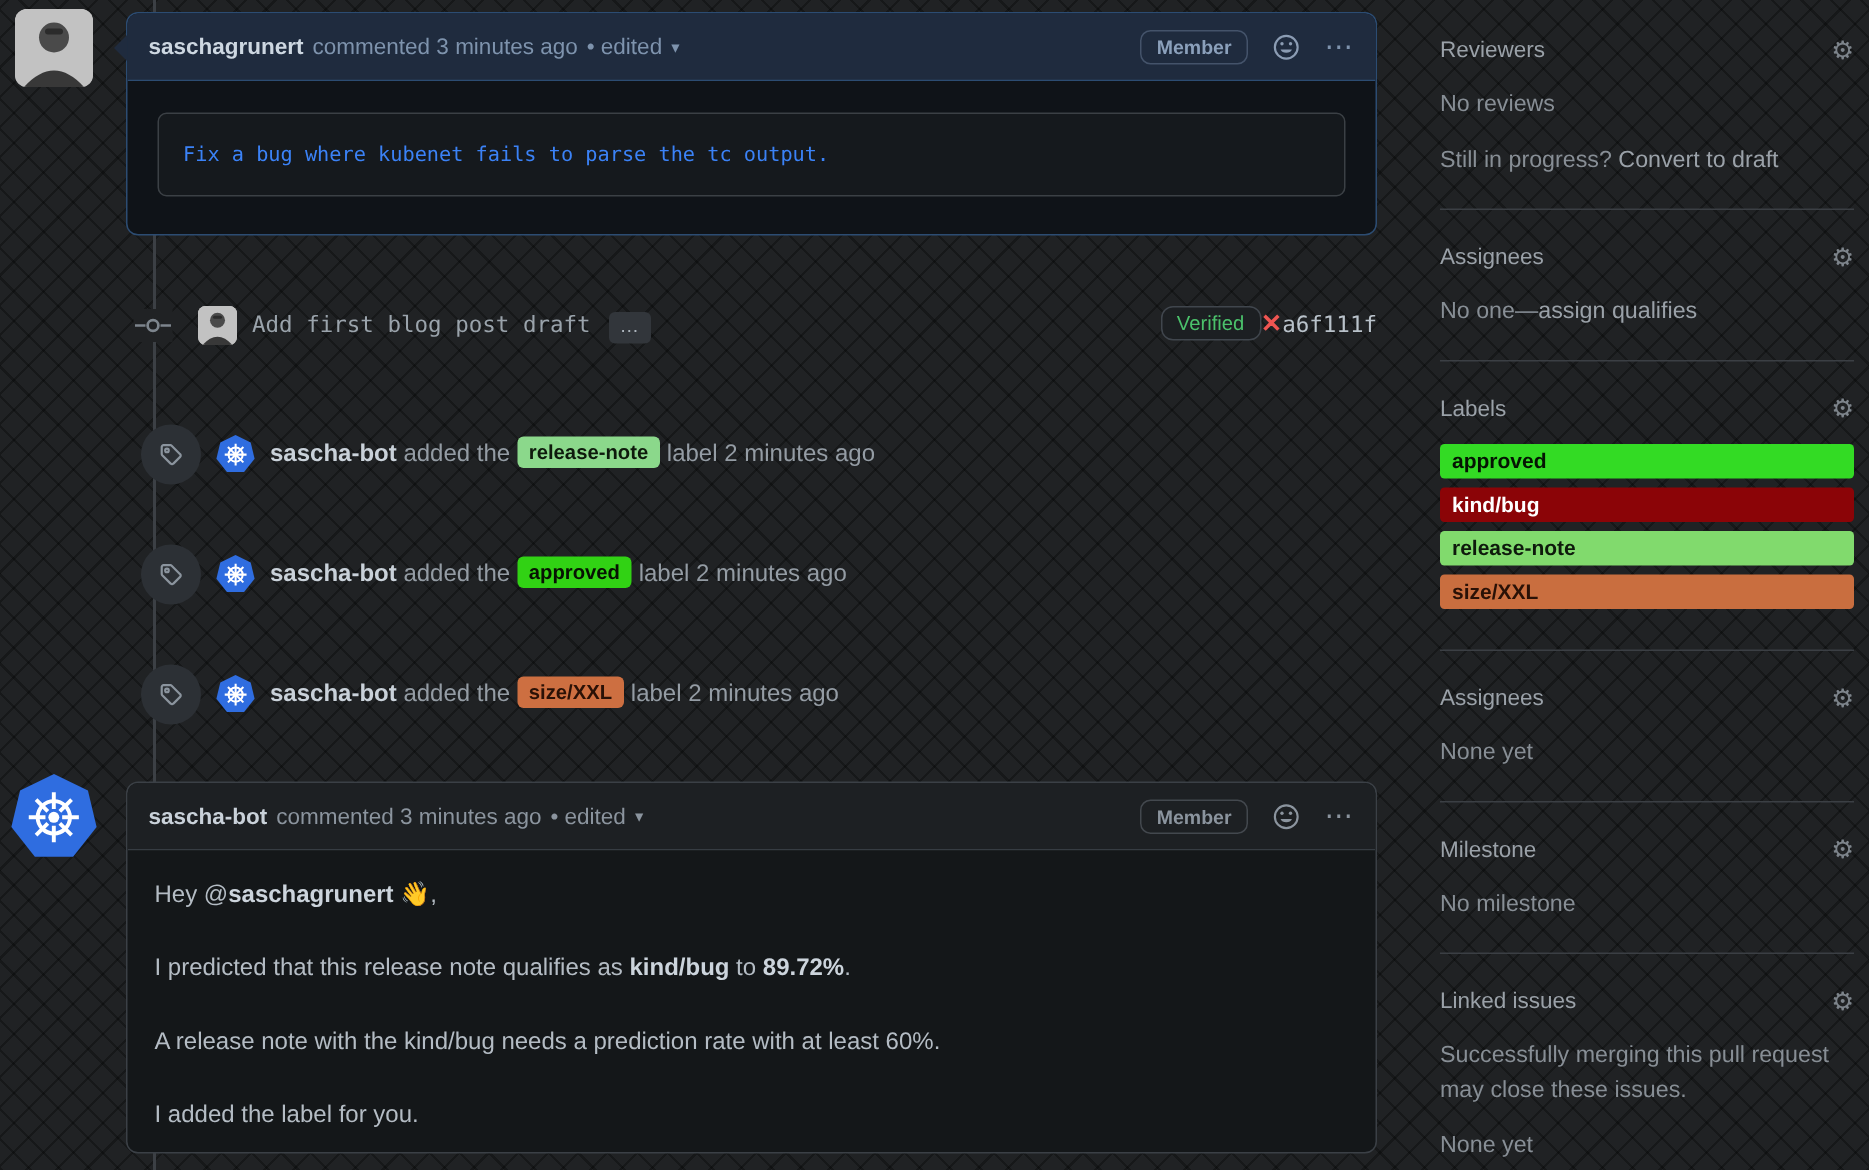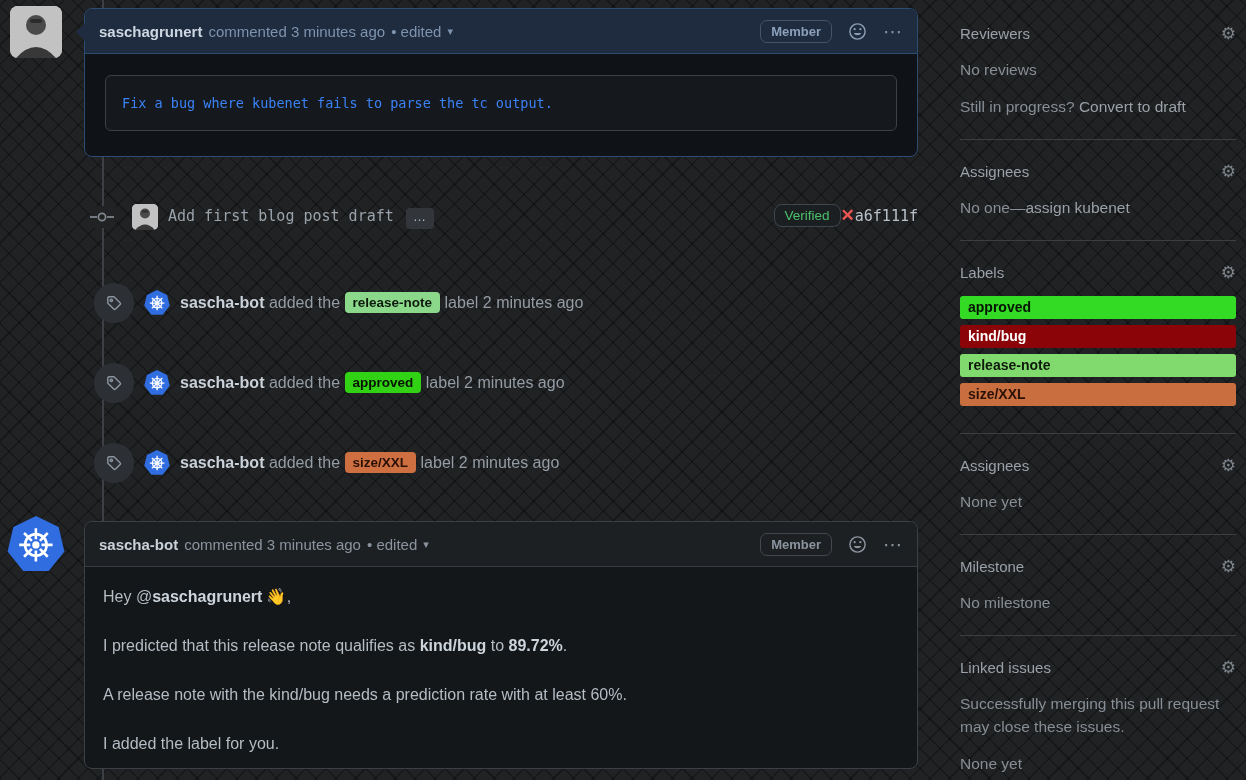--- a/index.html
+++ b/index.html
@@ -316,7 +316,7 @@
           <span>Assignees</span>
           <span class="gear">⚙</span>
         </div>
-      <div class="sb-muted"><span>No one—</span><span class="sb-link">assign kubenet</span></div>
+      <div class="sb-muted"><span>No one—</span><span class="sb-link">assign qualifies</span></div>
     </div>
 
     <div class="sb-section">

